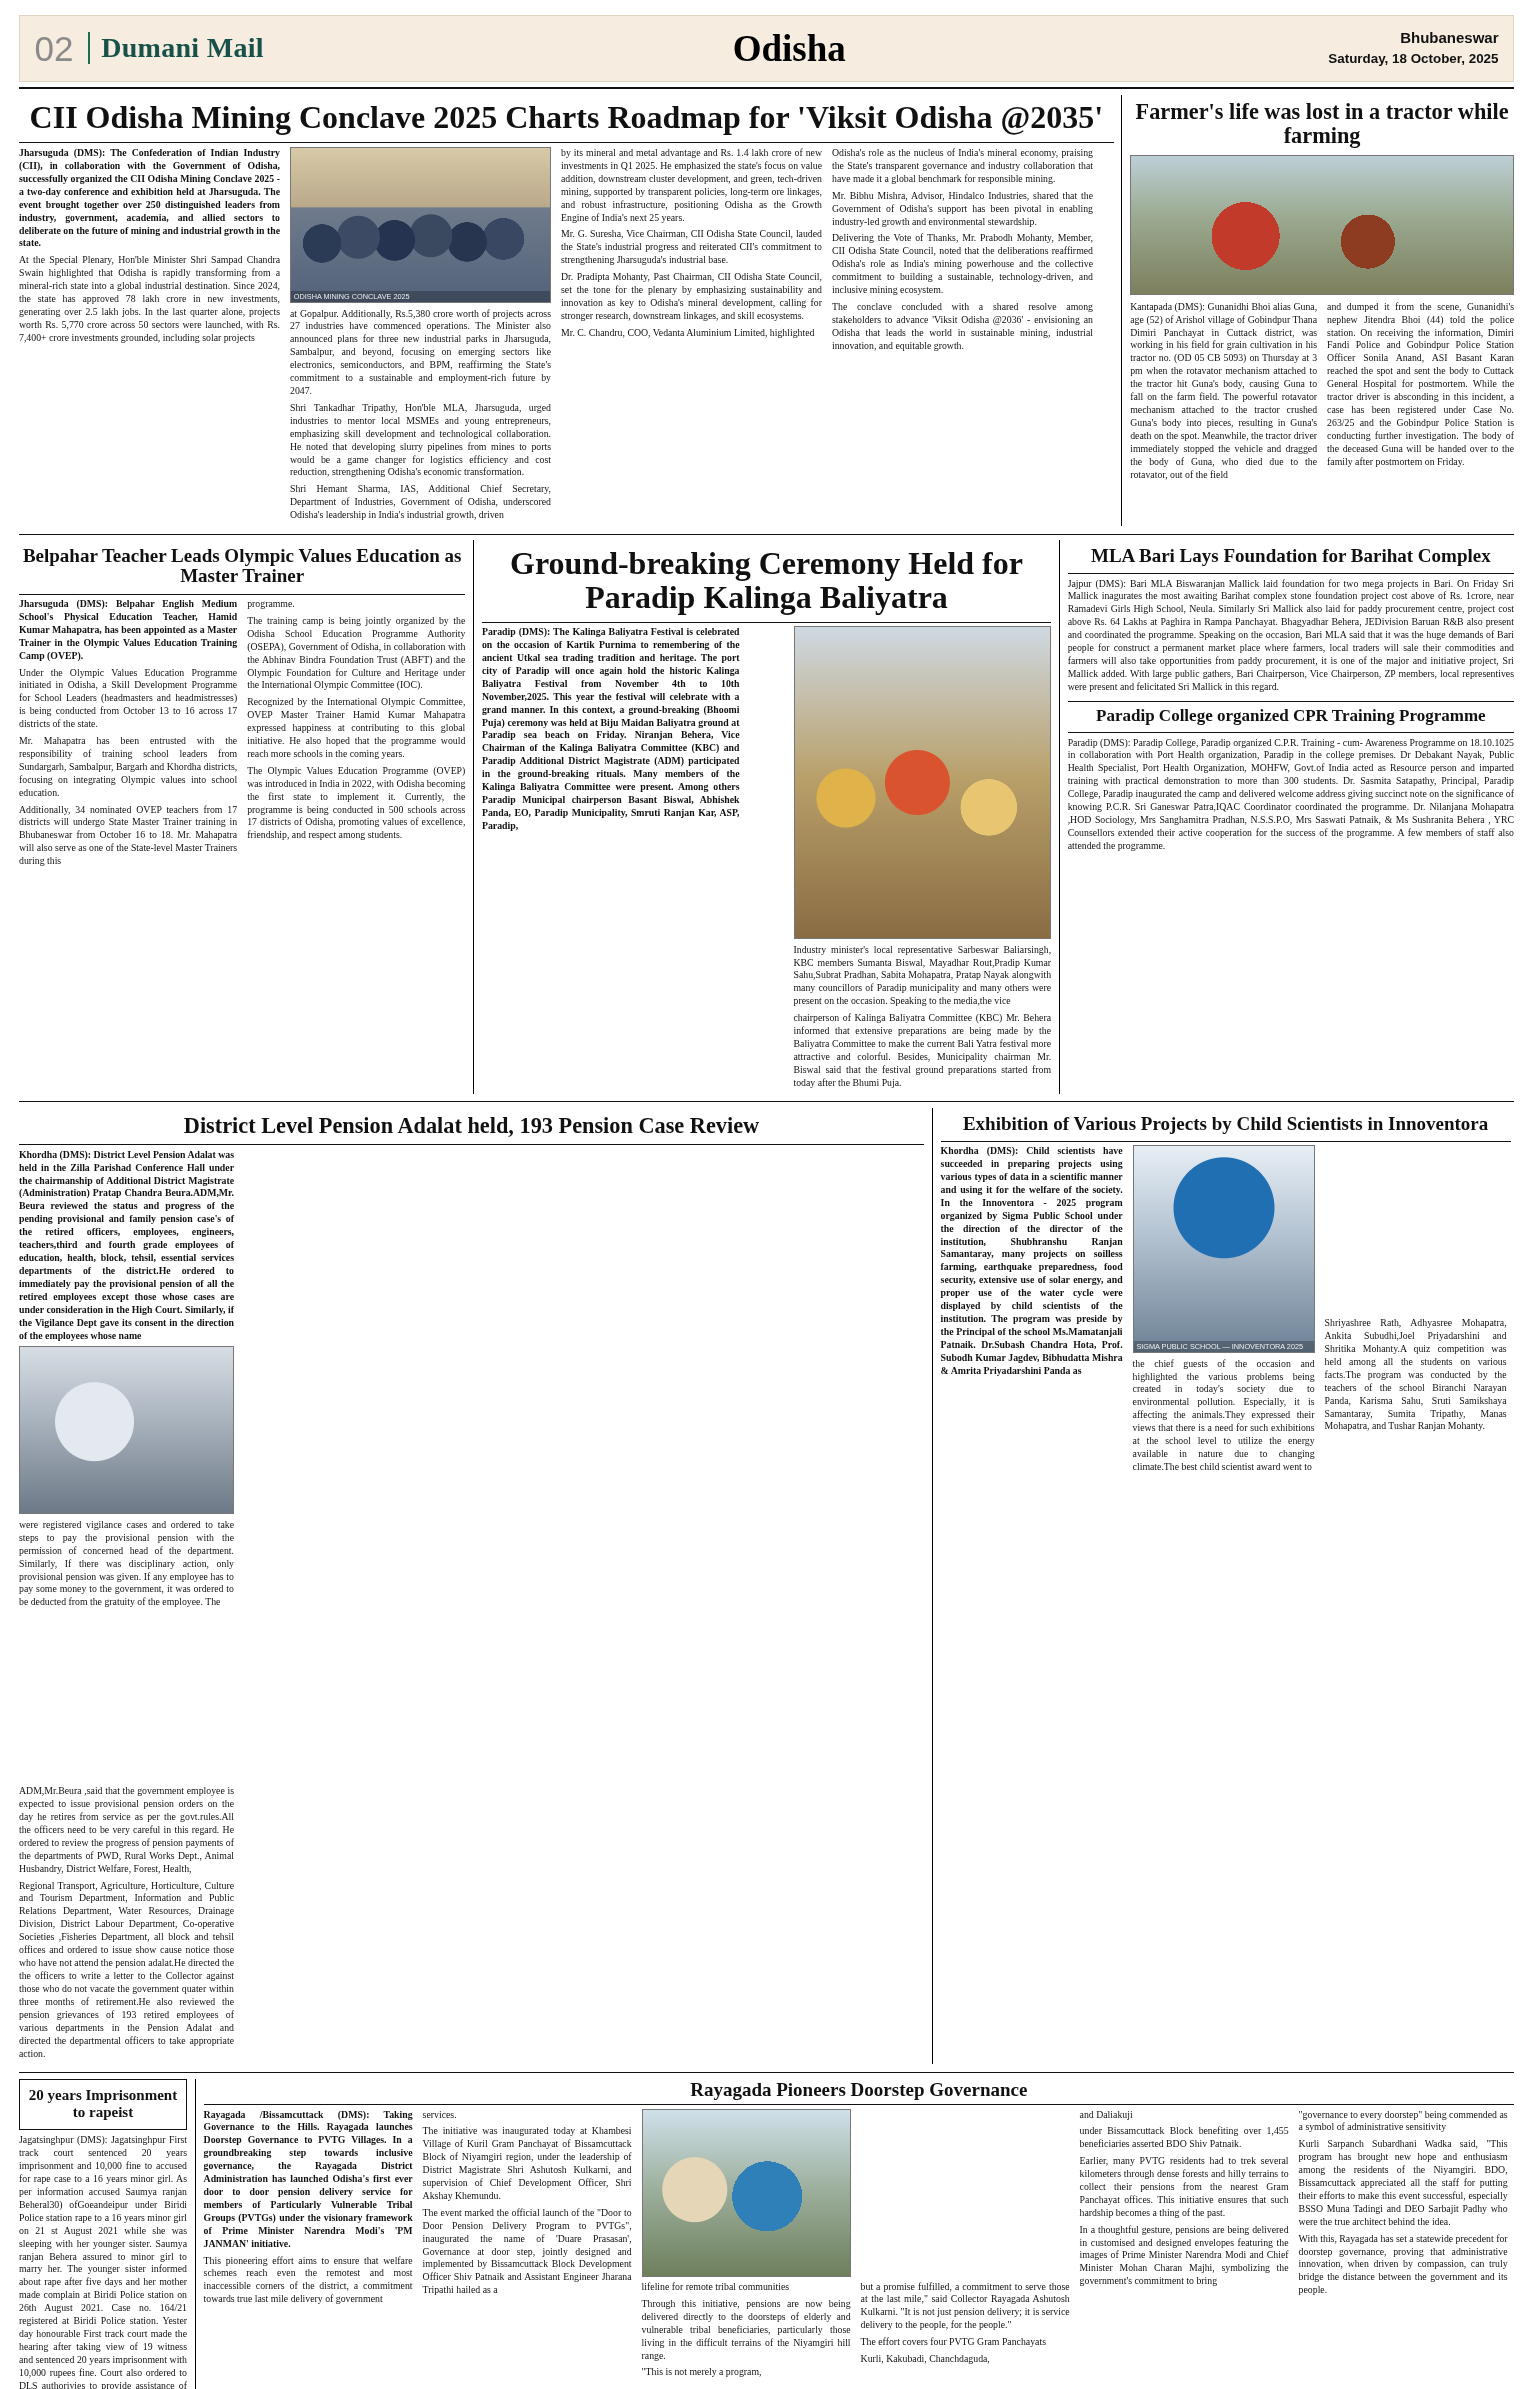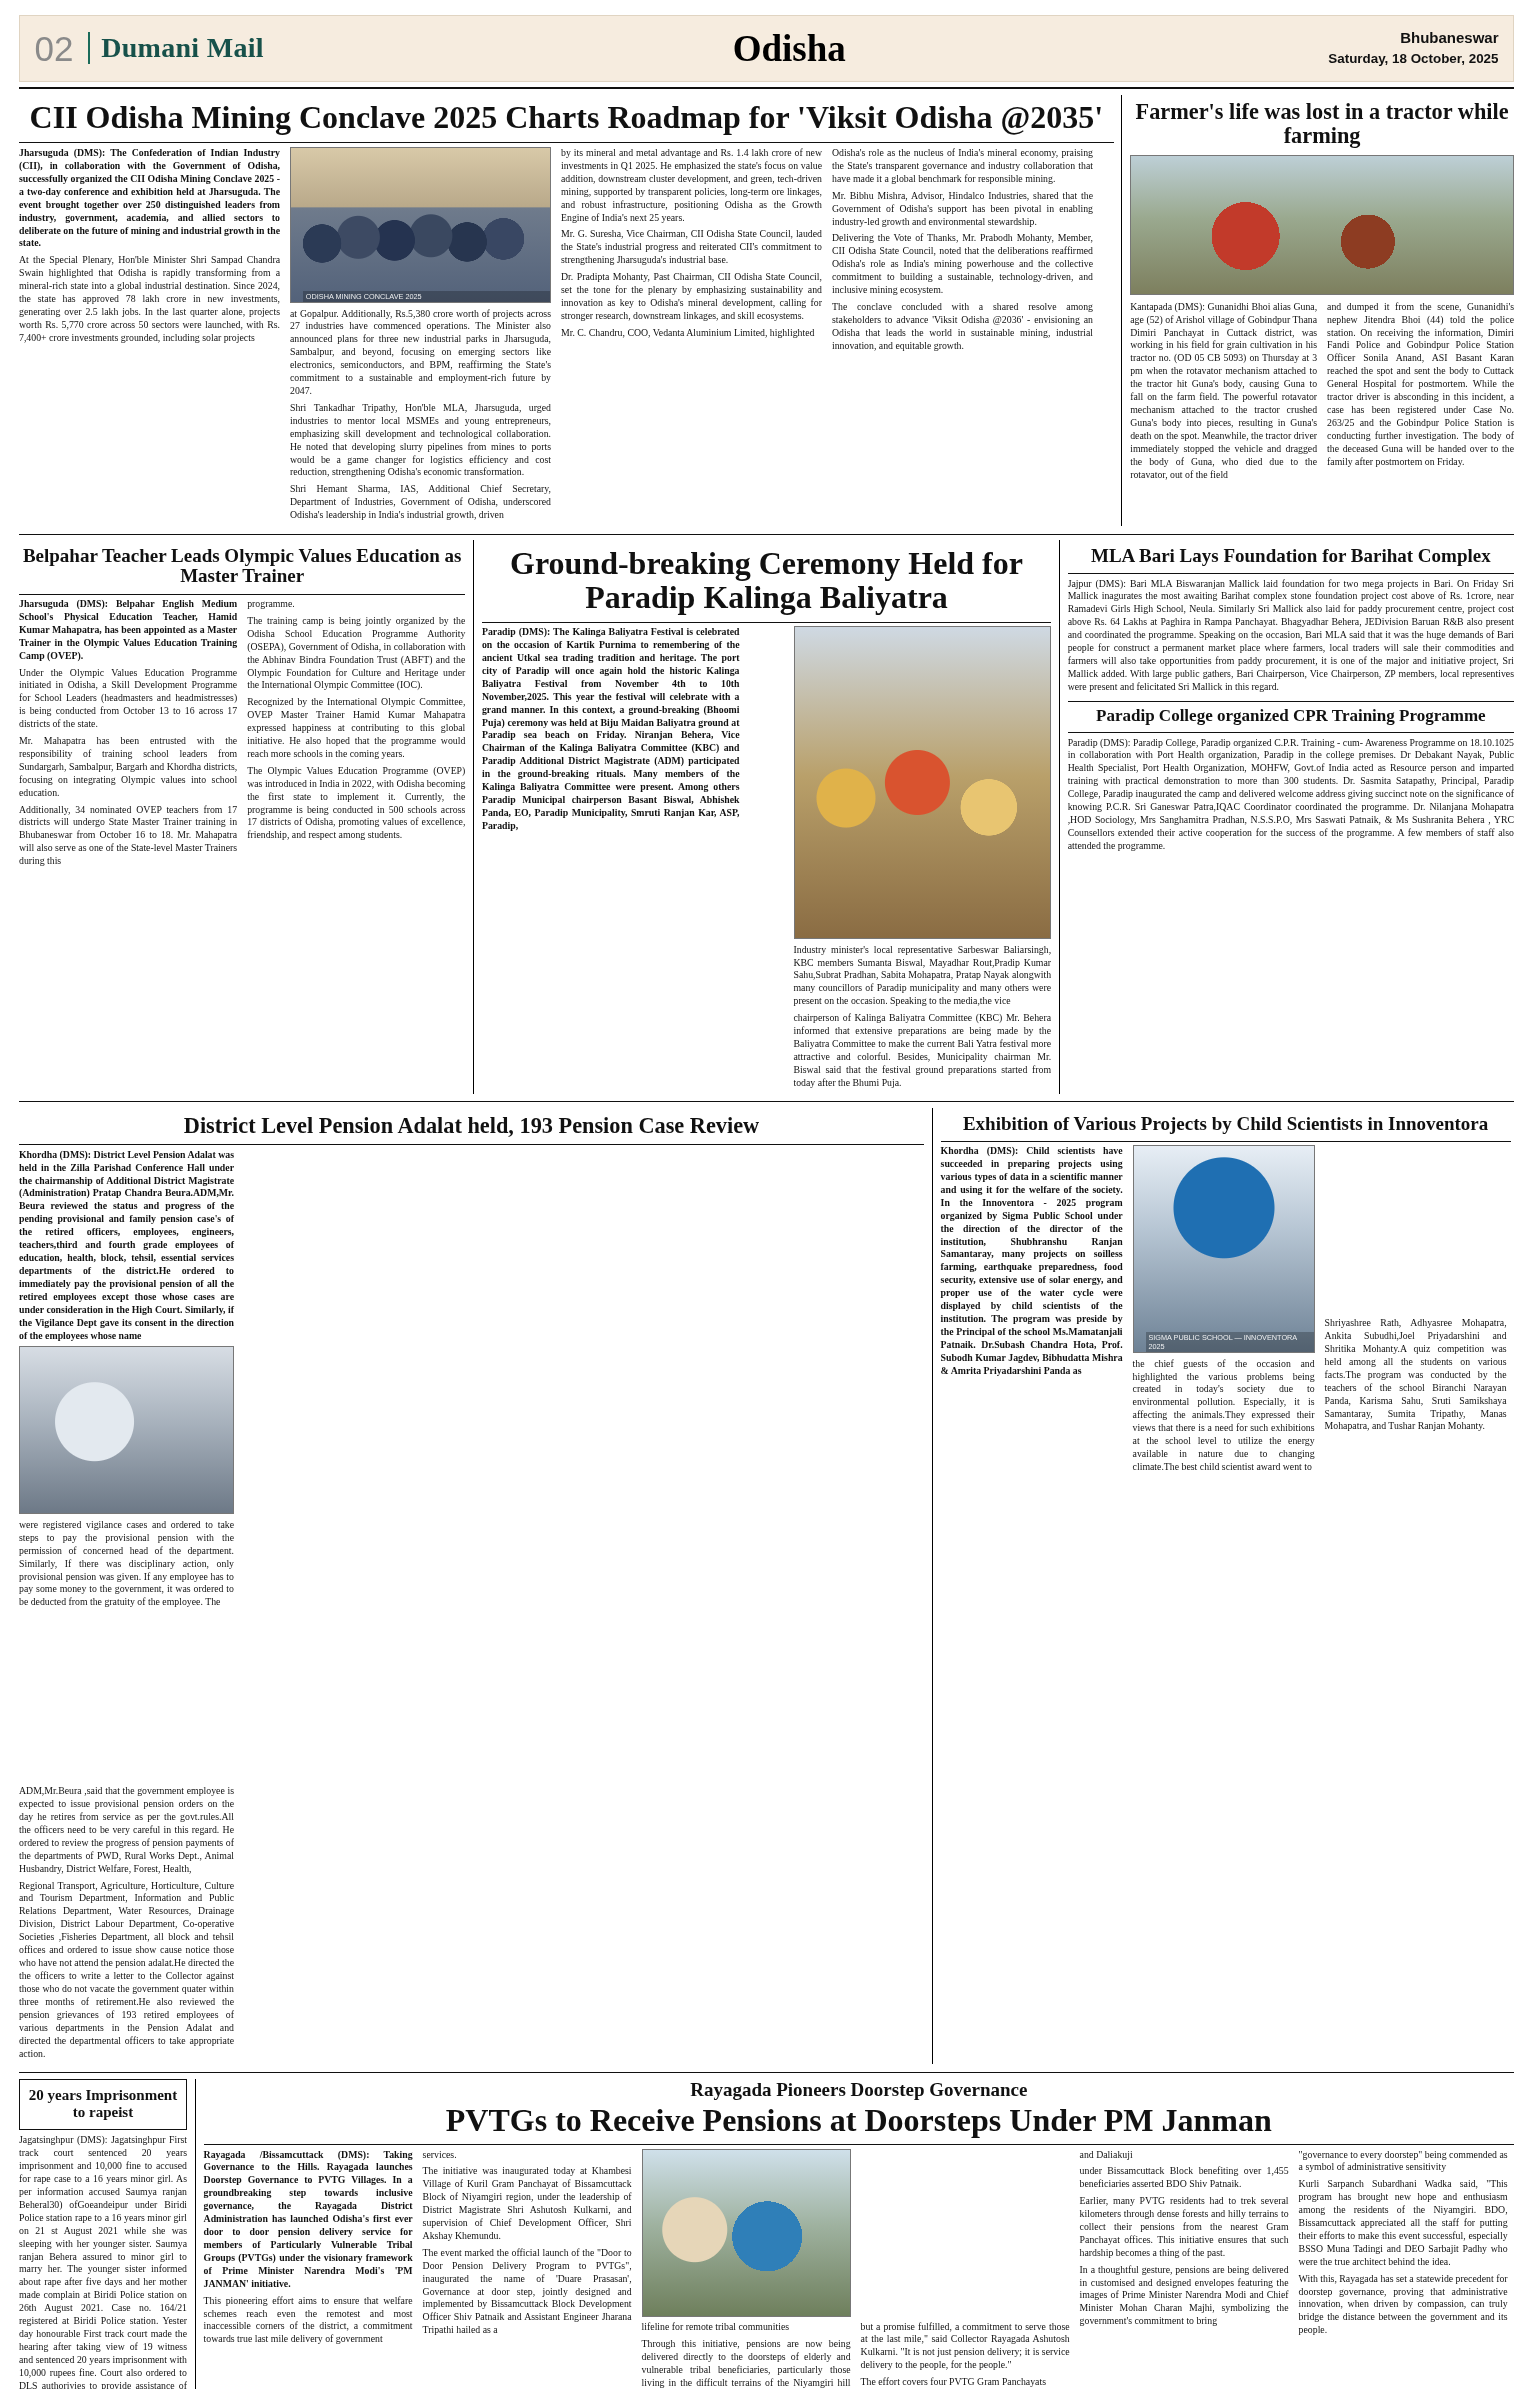--- a/index.html
+++ b/index.html
@@ -90,7 +90,7 @@
   }
   .photo .ph-label {
     position: absolute;
-    left: 12px; right: 0; bottom: 0;
+    left: 0; right: 0; bottom: 0;
     font-family: "Liberation Sans", sans-serif;
     font-size: 7.3px;
     color: rgba(255,255,255,.9);

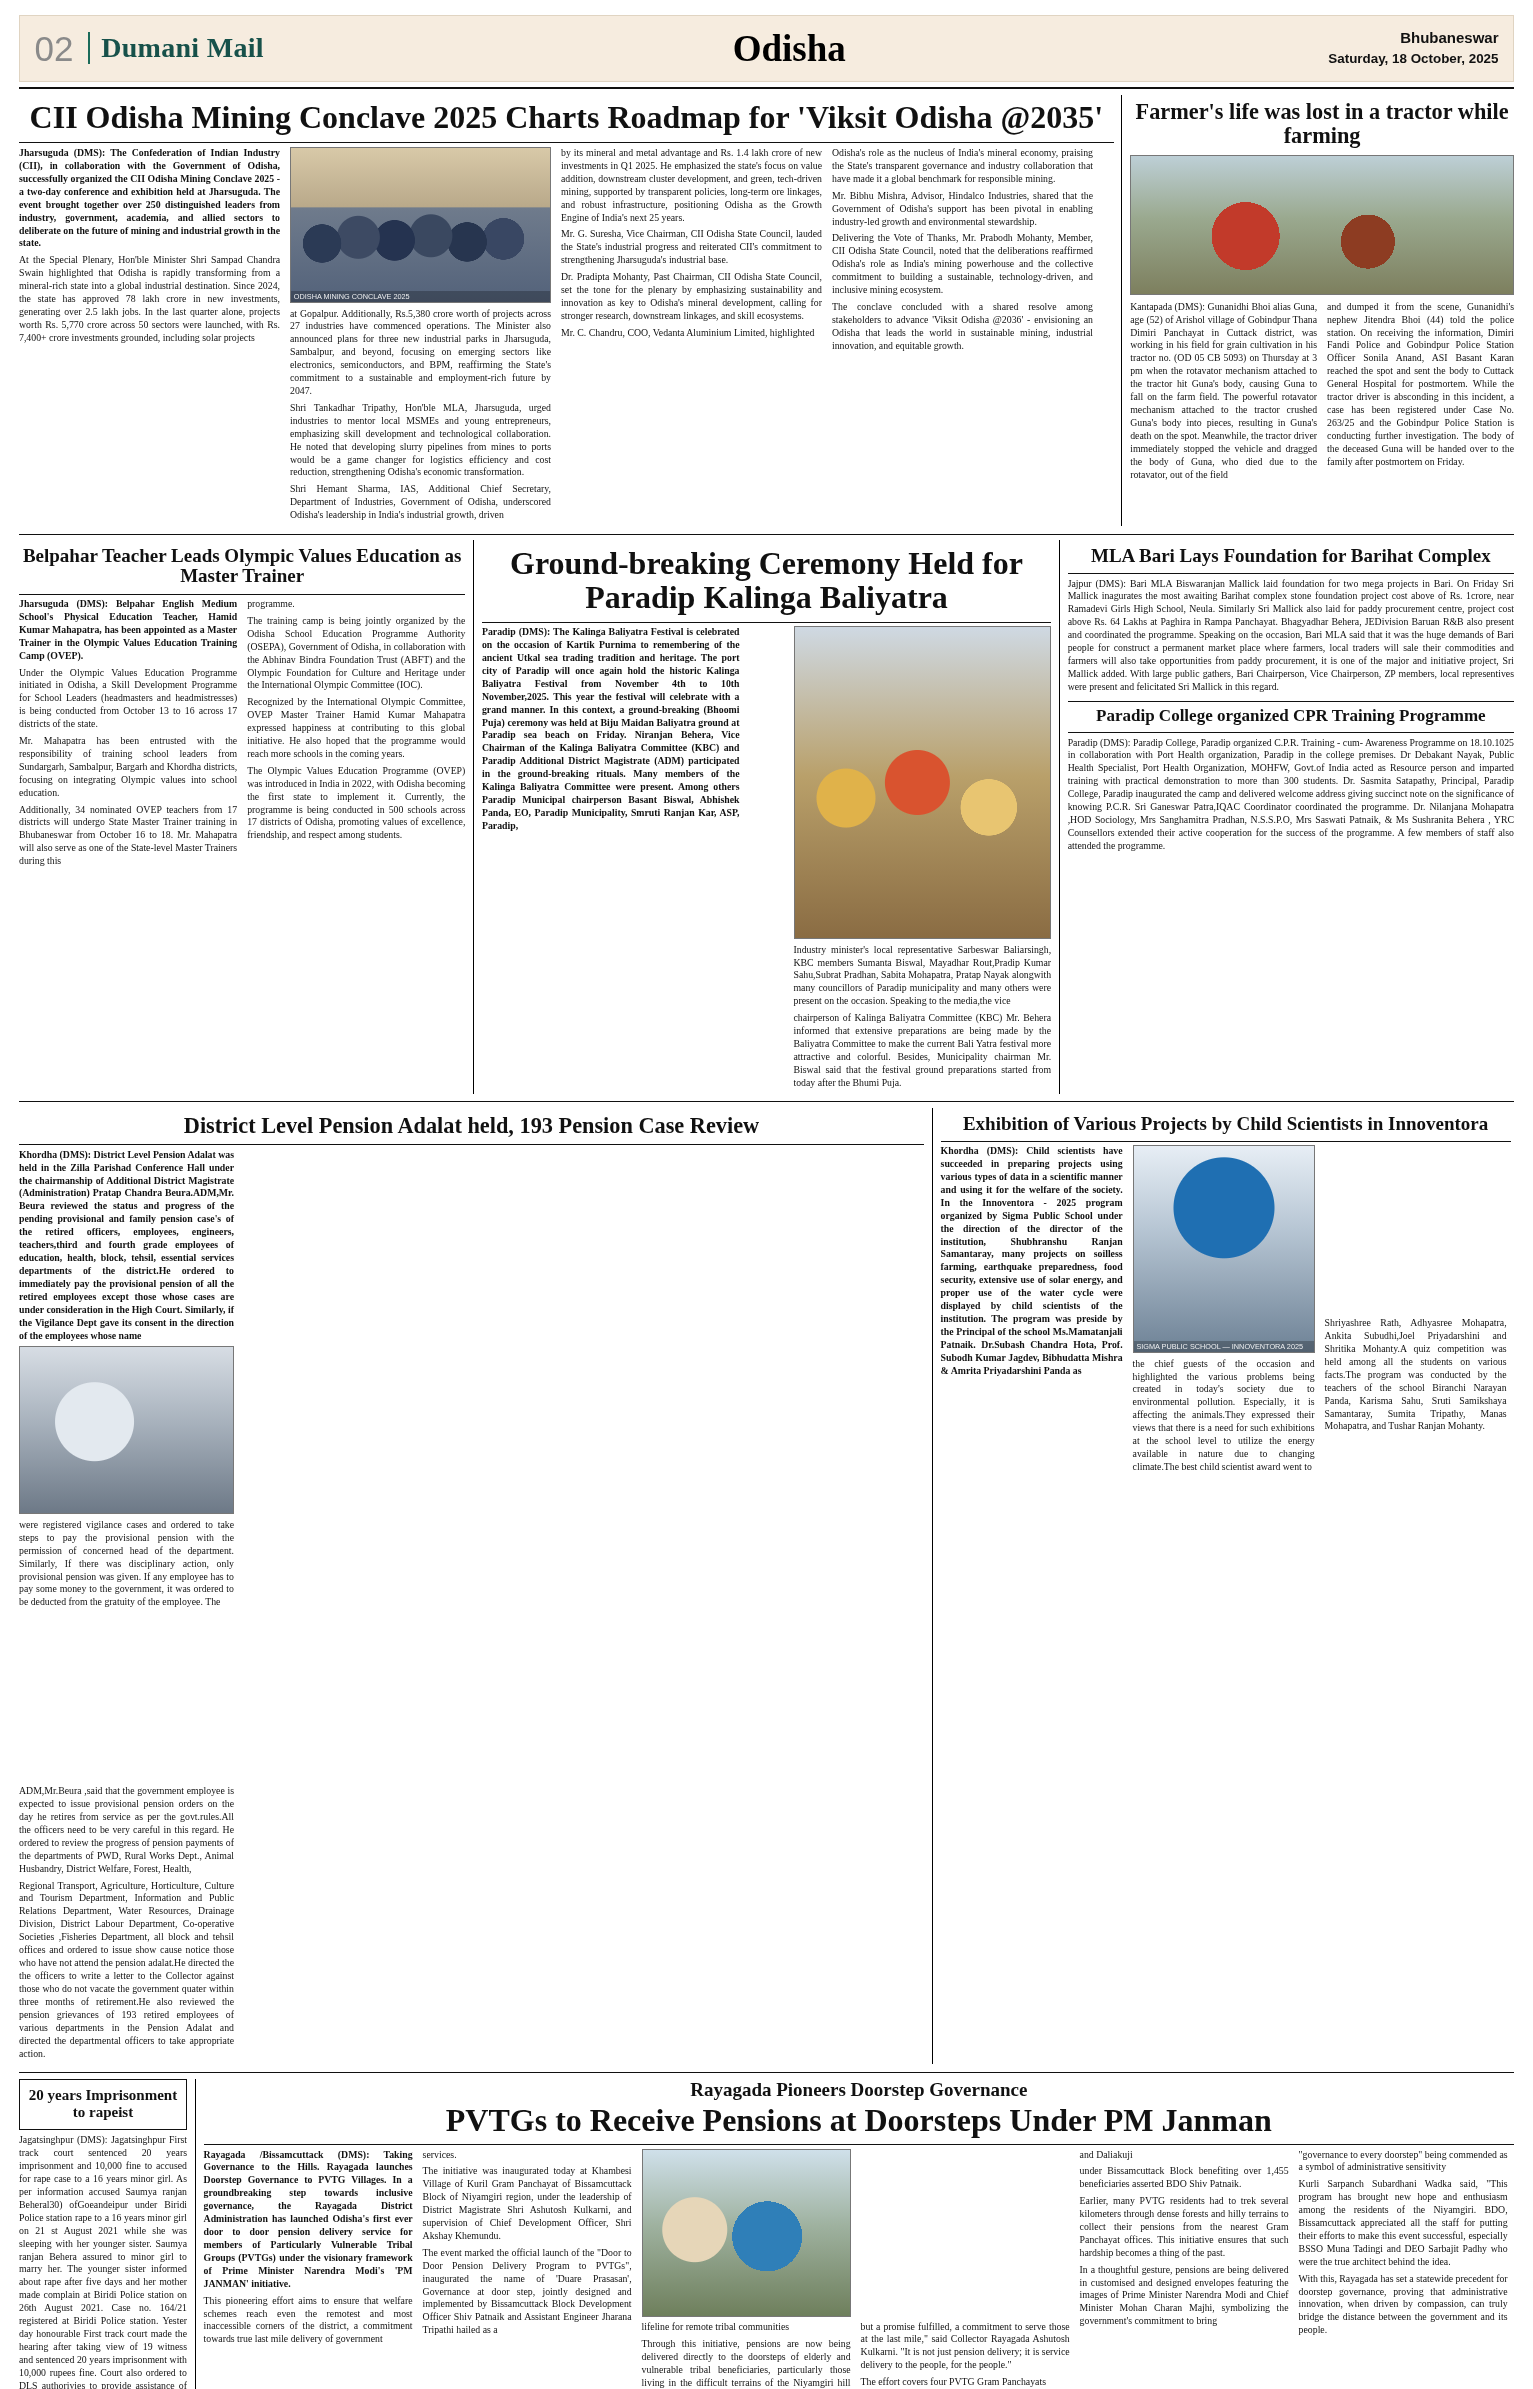--- a/index.html
+++ b/index.html
@@ -345,7 +345,6 @@
 
     <div style="flex:1;">
       <div class="band-title">Rayagada Pioneers Doorstep Governance</div>
-      <h1 class="head h-xxl" style="margin-top:2.2px;">PVTGs to Receive Pensions at Doorsteps Under PM Janman</h1>
       <div class="rule-thin" style="border-top:1.1px solid #111;"></div>
 
       <div class="flexrow" style="gap:10px; margin-top:3.4px;">

